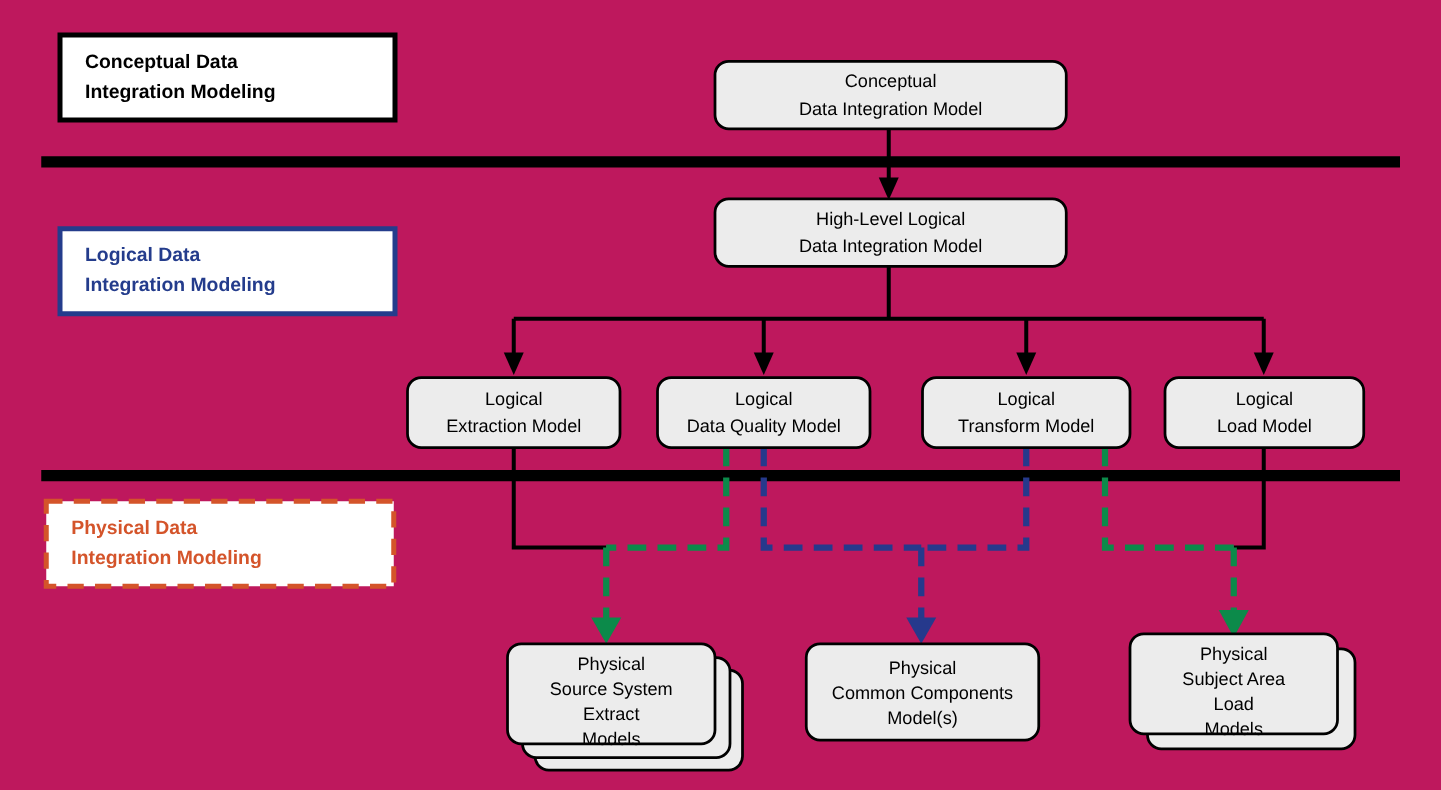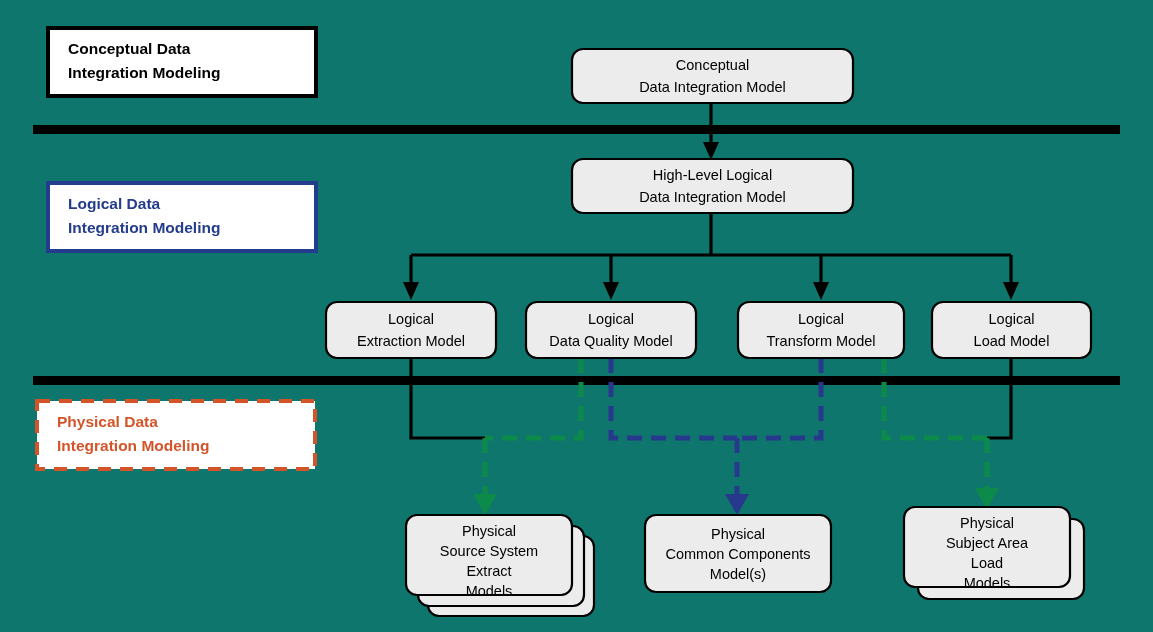--- a/index.html
+++ b/index.html
@@ -14,7 +14,7 @@
     position: relative;
     width: 1153px;
     height: 632px;
-    background: #0f766e;
+    background: #be185d;
     overflow: hidden;
   }
   svg.canvas {

